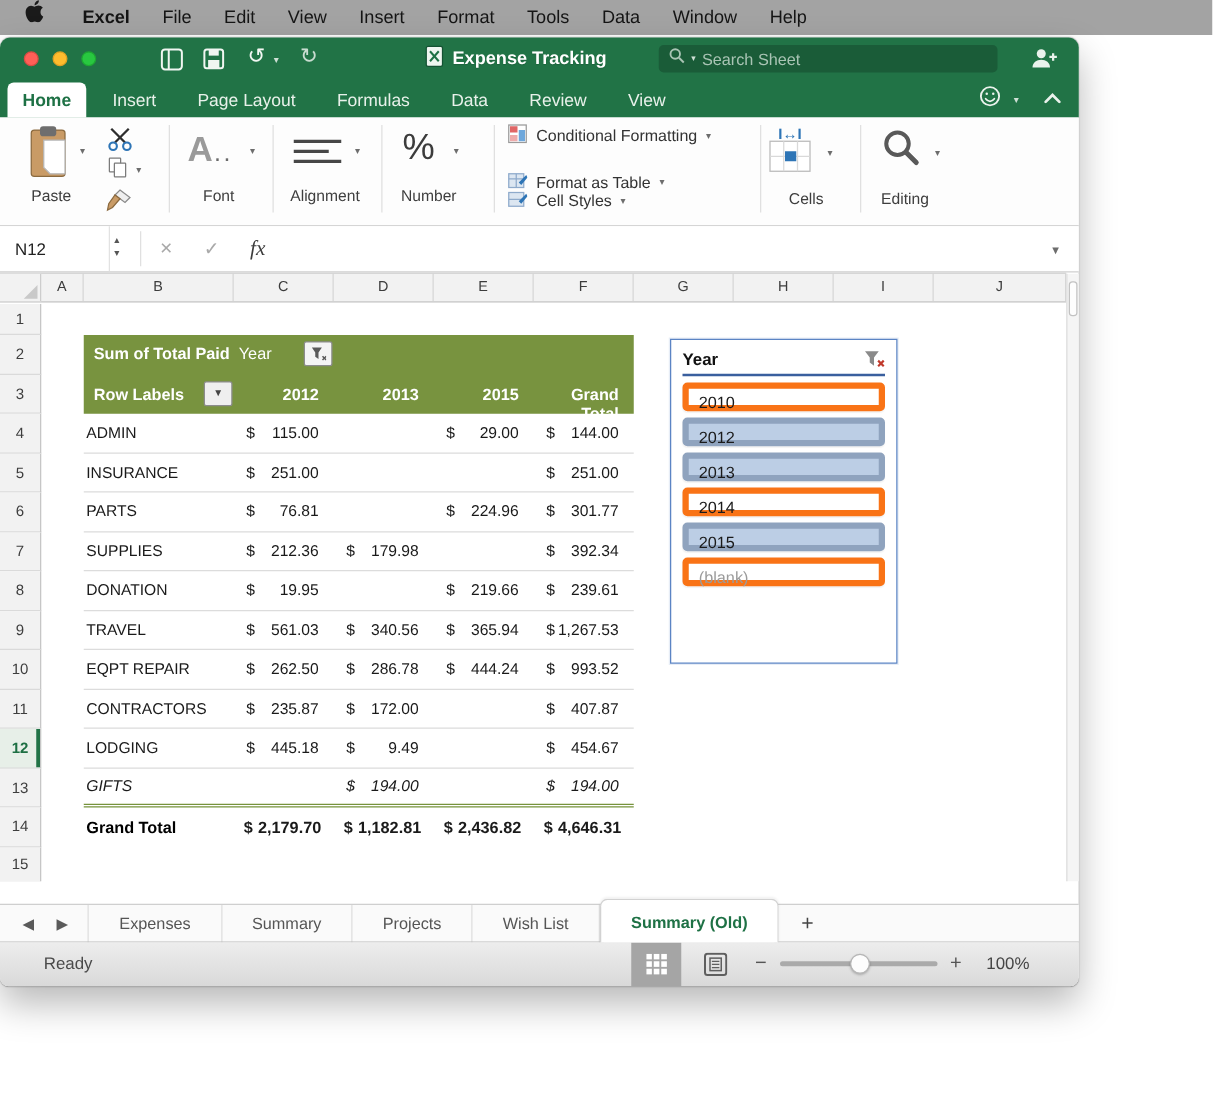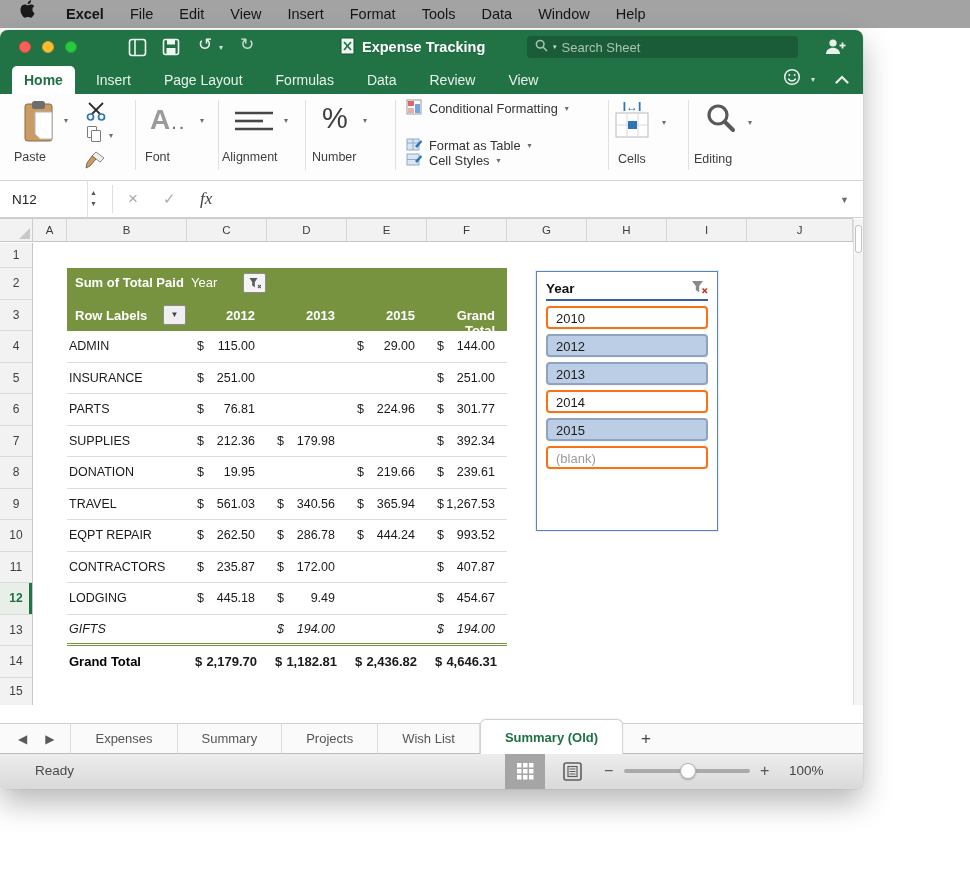--- a/index.html
+++ b/index.html
@@ -31,7 +31,7 @@
   .share-ico { position:absolute; top:7px; right:16px; }
 
   
-  .tabrow { position:absolute; top:34px; left:0; width:100%; height:30px; background:#217346; display:flex; align-items:flex-end; padding-left:12px; }
+  .tabrow { position:absolute; top:34px; left:0; width:100%; height:30px; background:#217346; display:flex; align-items:flex-end; padding-left:6px; }
   .rtab { height:28px; line-height:28px; padding:0 12px; margin-right:9px; color:#e8f1ea; font-size:14px; border-radius:5px 5px 0 0; }
   .rtab.active { background:#ffffff; color:#1e7145; font-weight:bold; }
   .tabrow-right { position:absolute; right:14px; top:0; height:30px; display:flex; align-items:center; gap:10px; color:#eaf2ec; }

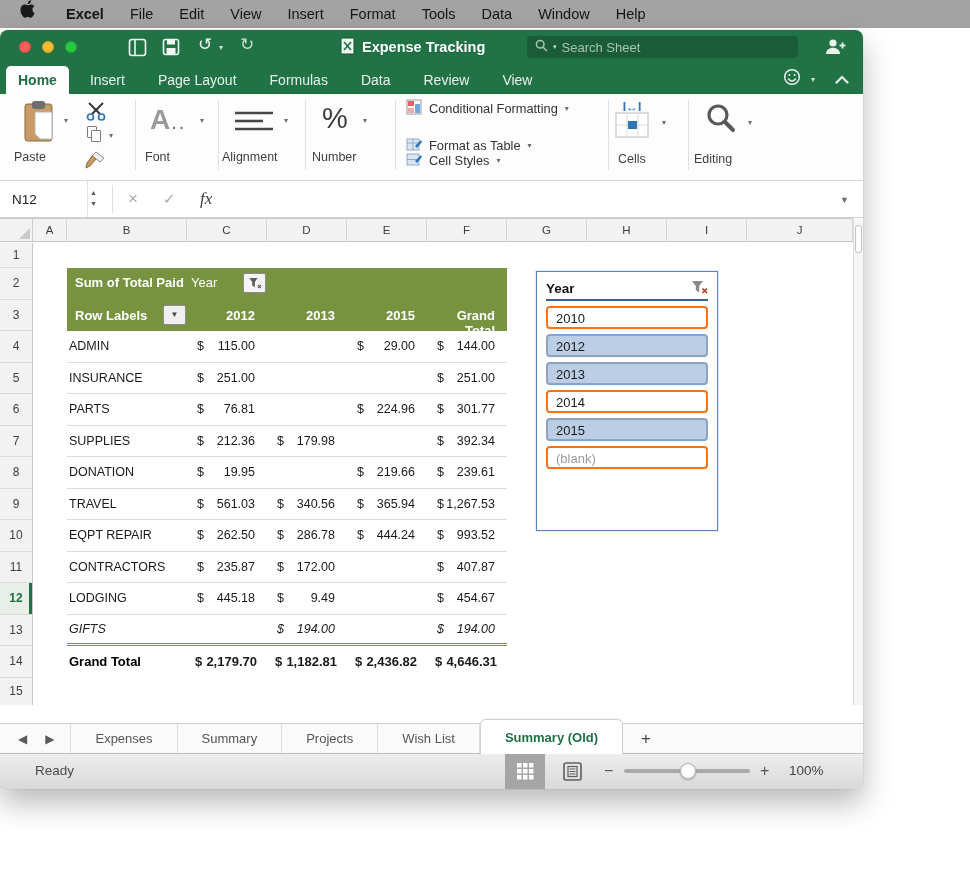--- a/index.html
+++ b/index.html
@@ -39,7 +39,7 @@
   
   .ribbon { position:absolute; top:64px; left:0; width:100%; height:87px; background:#fdfdfd; border-bottom:1px solid #d5d5d5; }
   .rsep { position:absolute; top:6px; width:1px; height:70px; background:#e0e0e0; }
-  .rlabel { position:absolute; font-size:12.5px; color:#3e3e3e; text-align:left; }
+  .rlabel { position:absolute; font-size:12.5px; color:#3e3e3e; text-align:center; }
   .dd { font-size:8px; color:#6d6d6d; }
   .ribbon .abs { position:absolute; }
   .bigA { font-size:28px; color:#9a9a9a; font-weight:bold; letter-spacing:1px; }

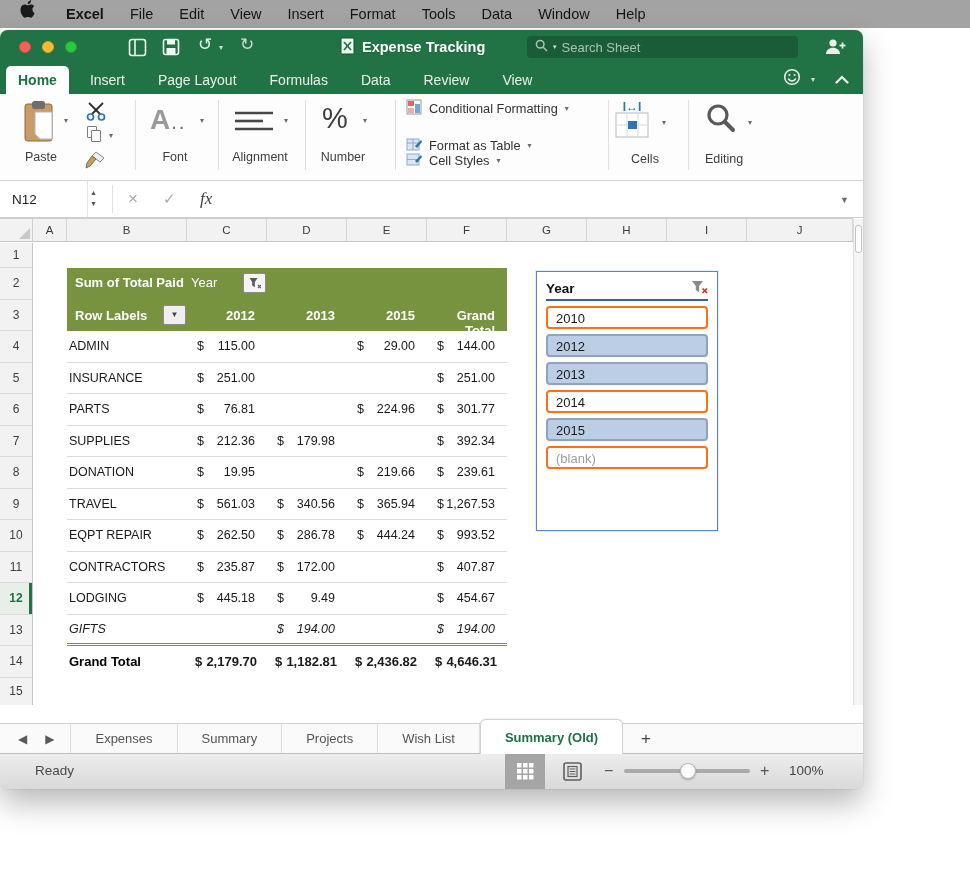--- a/index.html
+++ b/index.html
@@ -100,7 +100,7 @@
   .slicer-head { position:relative; height:22px; border-bottom:2px solid #3a5f9e; }
   .slicer-title { font-size:13.5px; font-weight:bold; color:#111; }
   .slicer-clear { position:absolute; right:0; top:1px; }
-  .slicer-item { height:23px; margin-top:5px; border:2px solid #f97316; border-radius:4px; background:#fff; font-size:13px; color:#1a1a1a; line-height:21px; padding-left:8px; box-shadow:0 1px 1px rgba(0,0,0,.05); }
+  .slicer-item { height:23px; margin-top:5px; border:5px solid #f97316; border-radius:4px; background:#fff; font-size:13px; color:#1a1a1a; line-height:21px; padding-left:8px; box-shadow:0 1px 1px rgba(0,0,0,.05); }
   .slicer-item.selected { background:#bccee5; border-color:#8fa3be; }
   .slicer-item.blank { color:#9b9b9b; }
 

